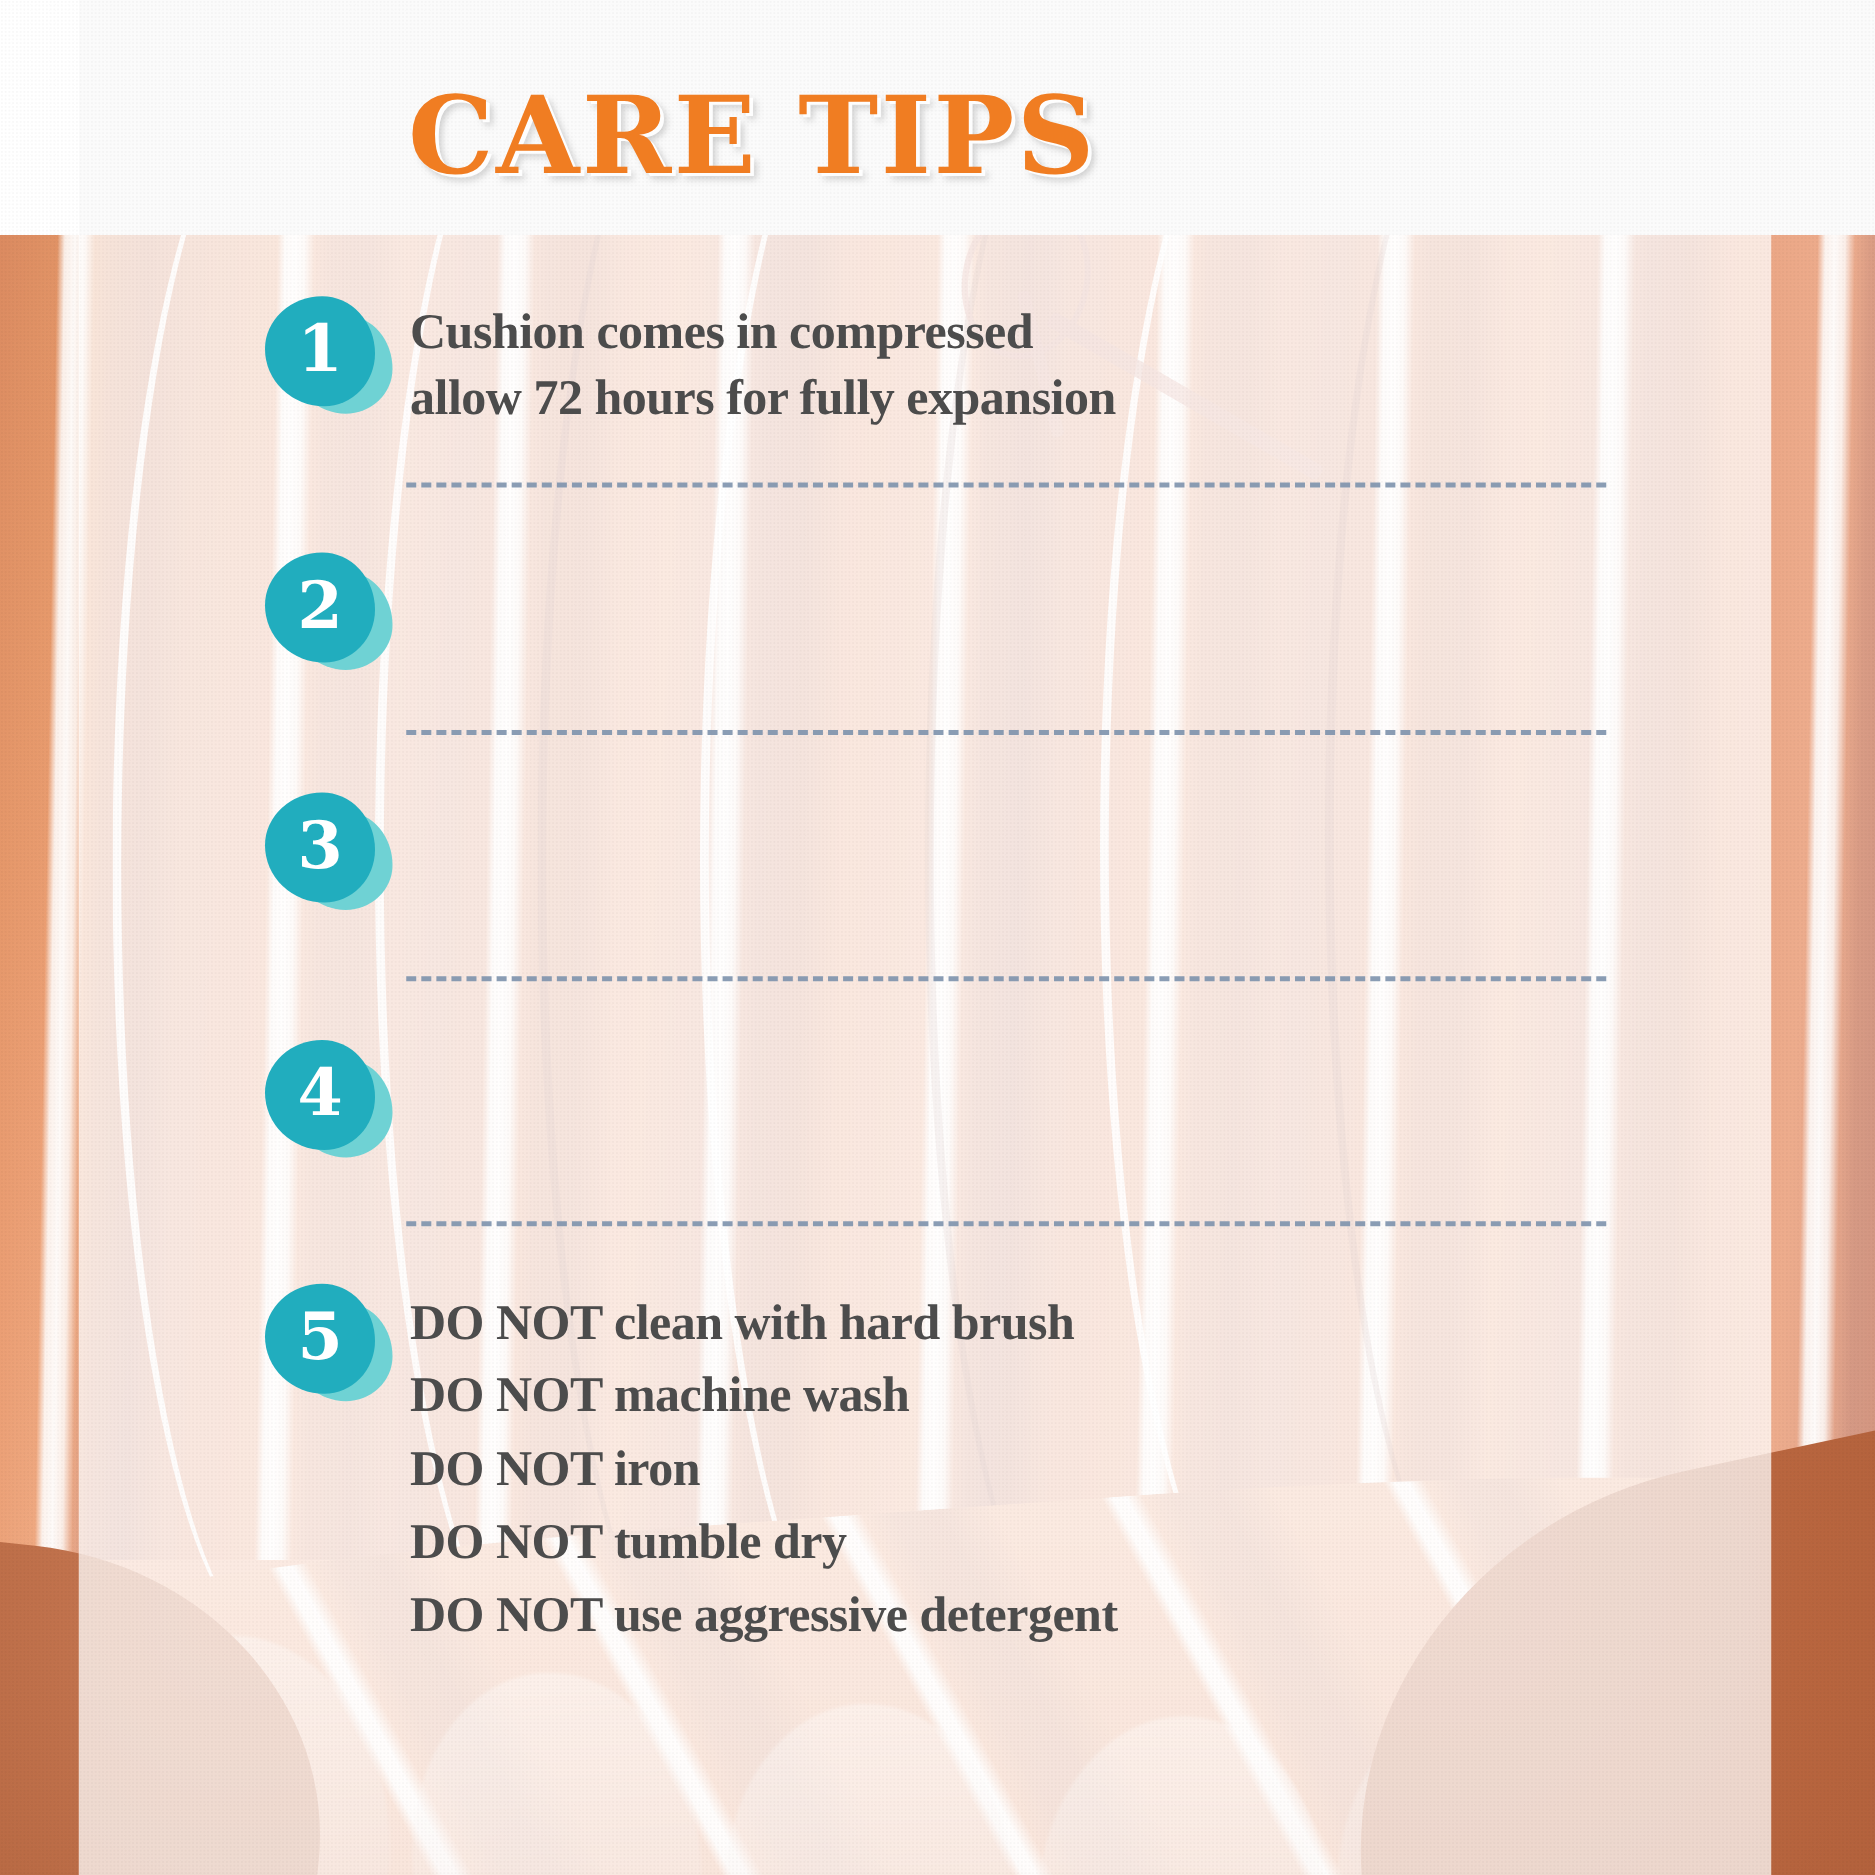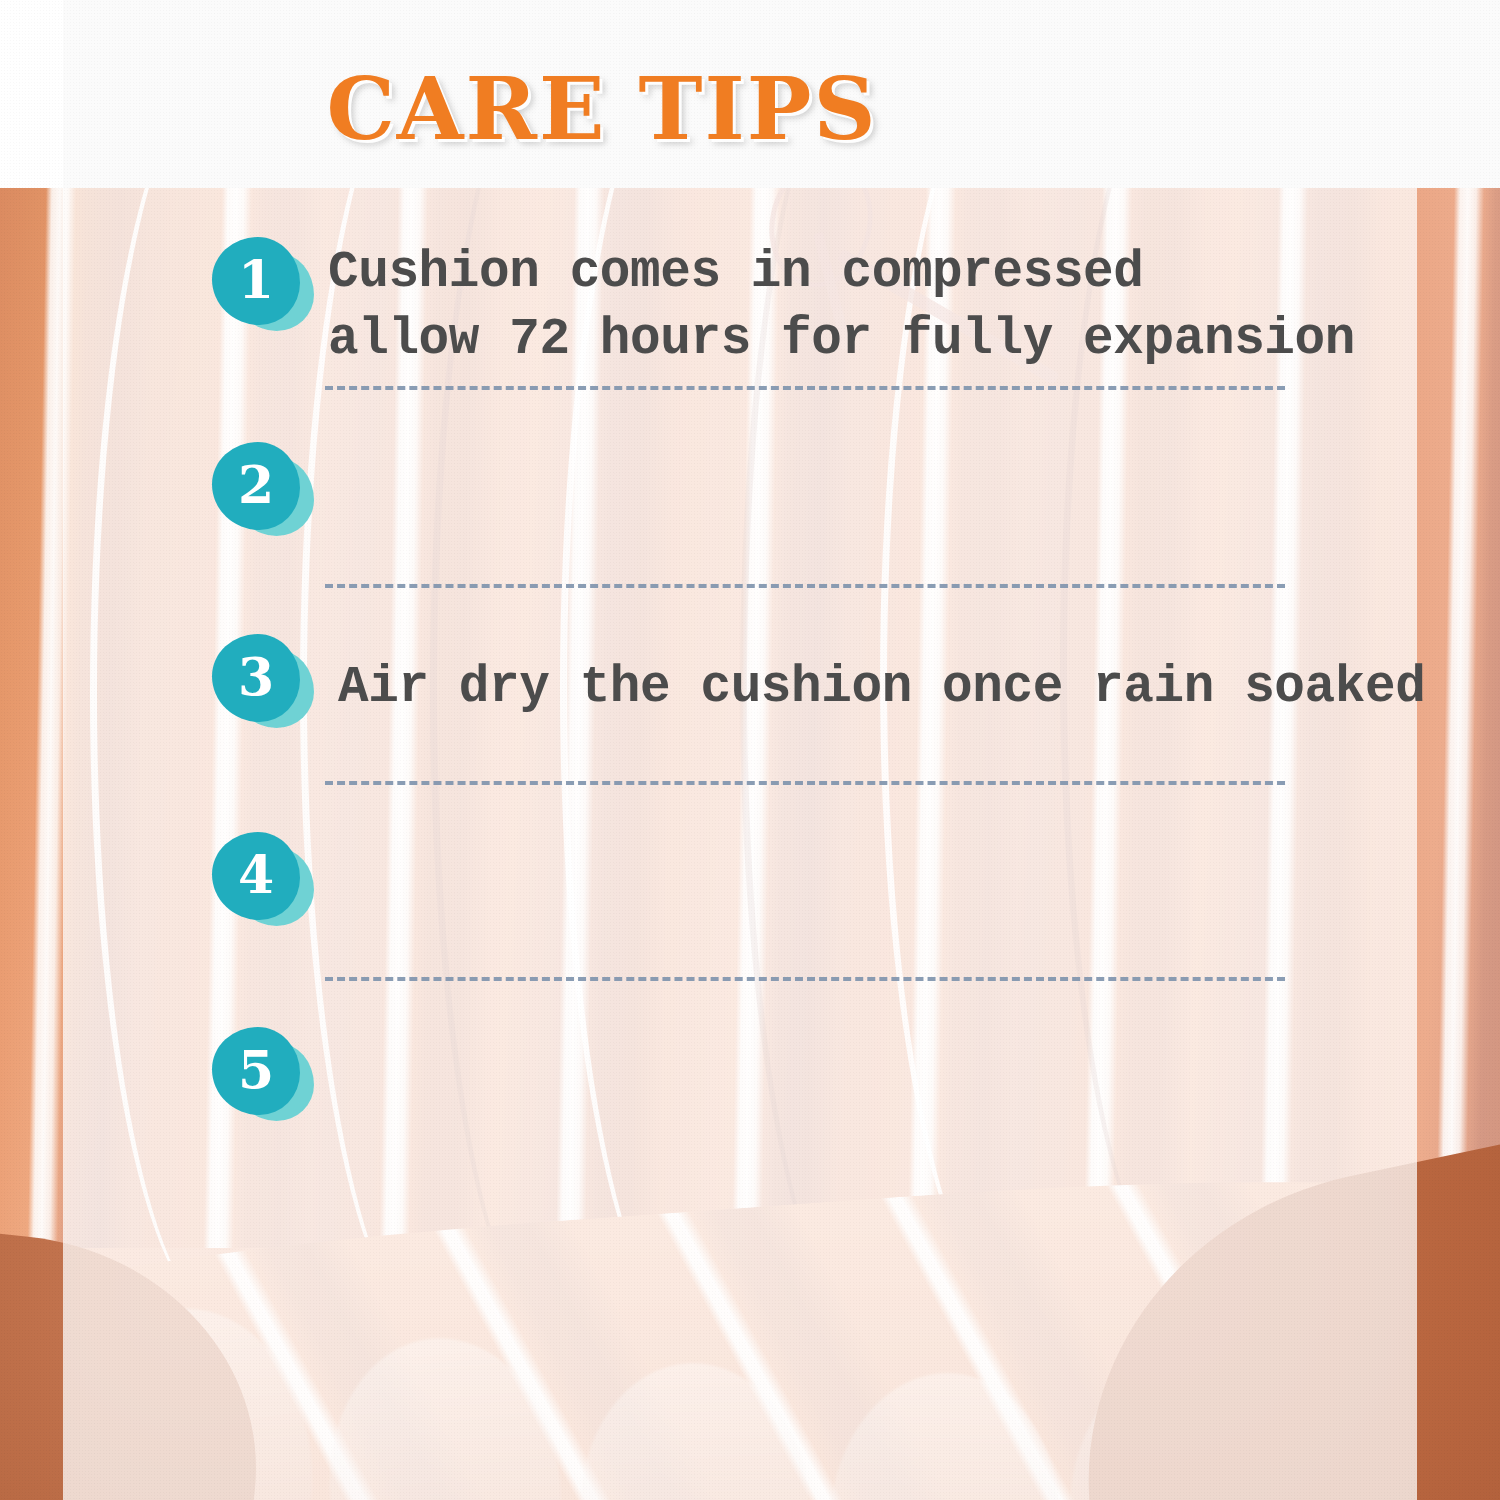--- a/index.html
+++ b/index.html
@@ -206,9 +206,9 @@
   }
 
   .tip-text{
-    font-family:Liberation Mono, monospace;
+    font-family:Liberation Serif, serif;
     font-weight:700;
-    font-size:51px;
+    font-size:40px;
     line-height:1.32;
     color:#4C4C4C;
     letter-spacing:-0.4px;

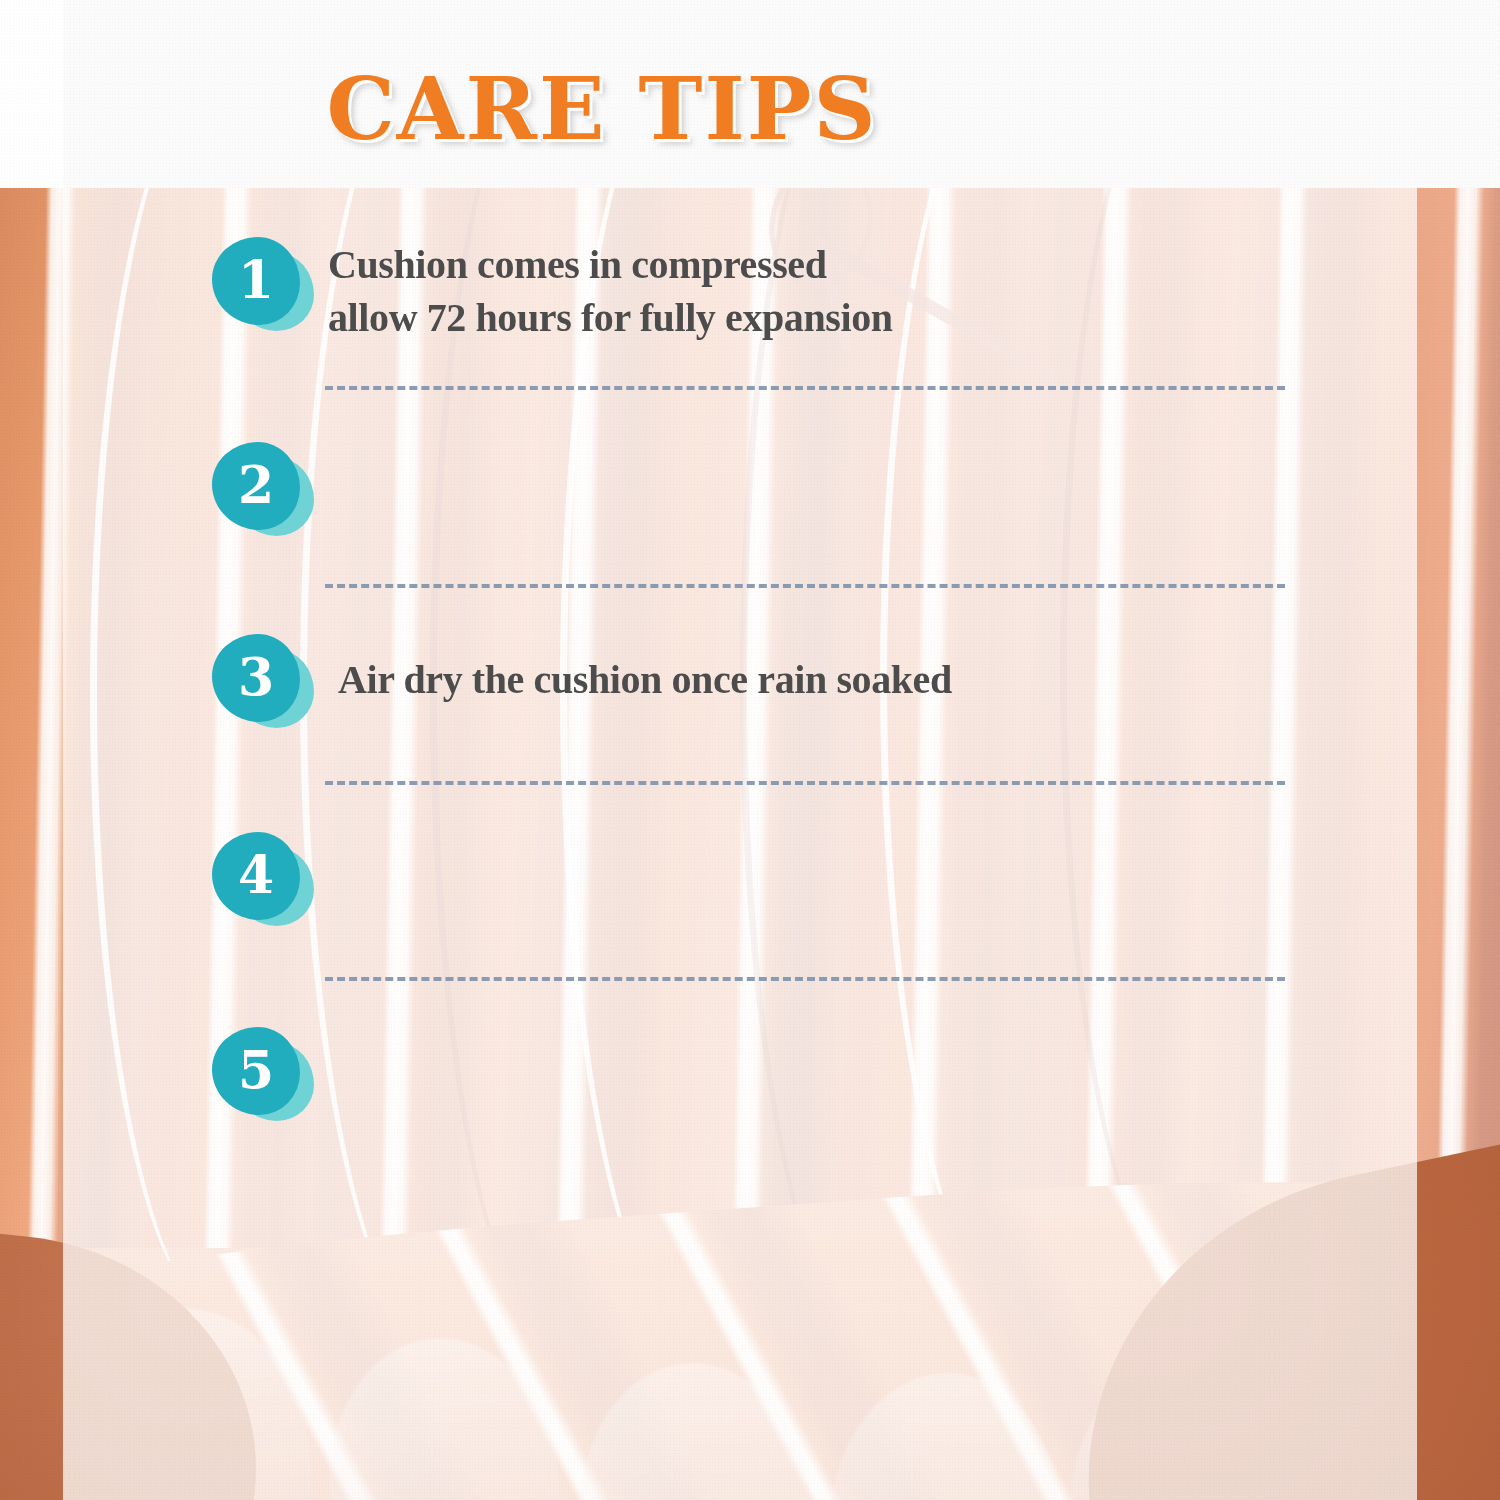--- a/index.html
+++ b/index.html
@@ -299,7 +299,6 @@
           <span class="badge-num">3</span>
         </div>
       </div>
-      <div class="tip-text" style="padding-top:22px;padding-left:24px;">Air dry the cushion once rain soaked</div>
     </div>
 
     <div class="divider" style="top:781px;"></div>

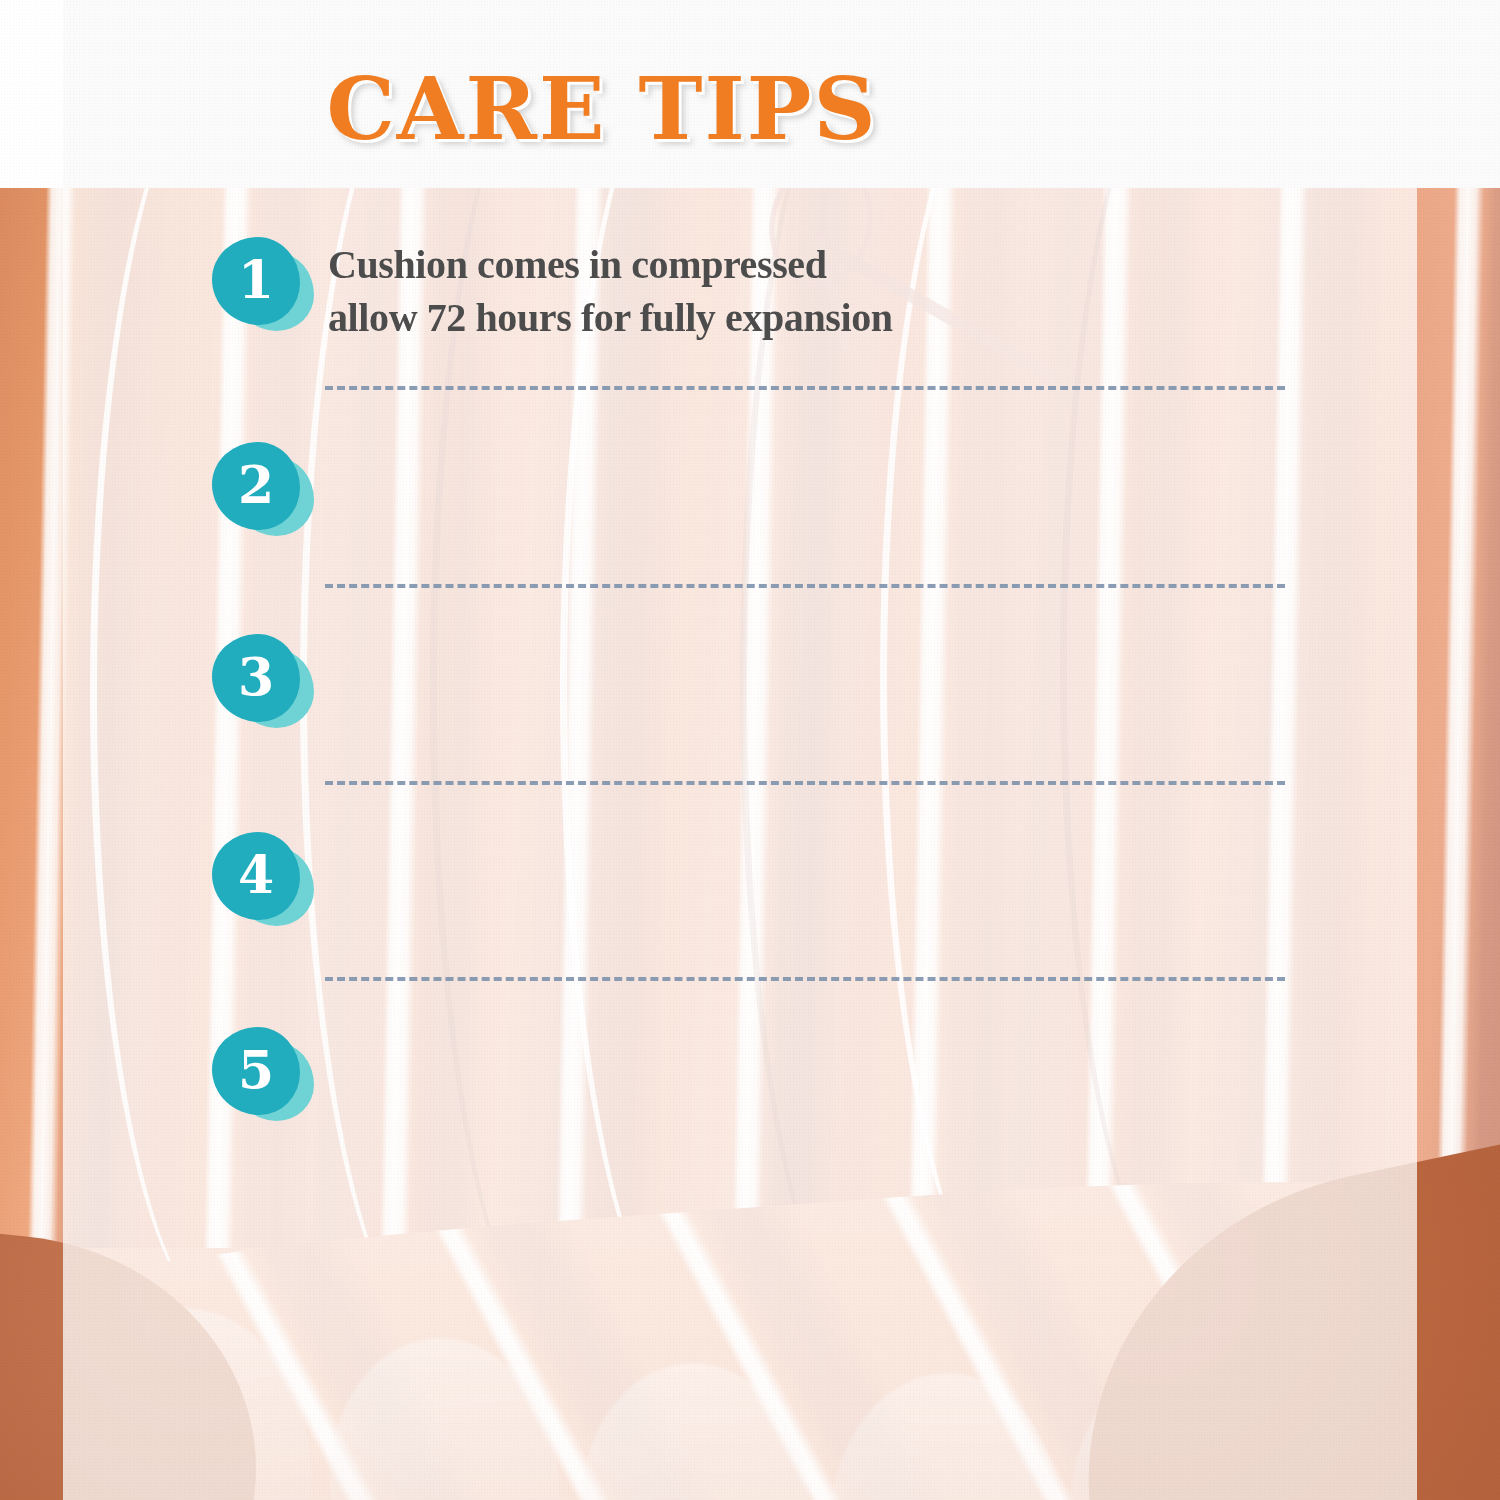--- a/index.html
+++ b/index.html
@@ -321,6 +321,11 @@
           <span class="badge-num">5</span>
         </div>
       </div>
+      <div class="tip-text listy">DO NOT clean with hard brush
+DO NOT machine wash
+DO NOT iron
+DO NOT tumble dry
+DO NOT use aggressive detergent</div>
     </div>
 
   </div>

